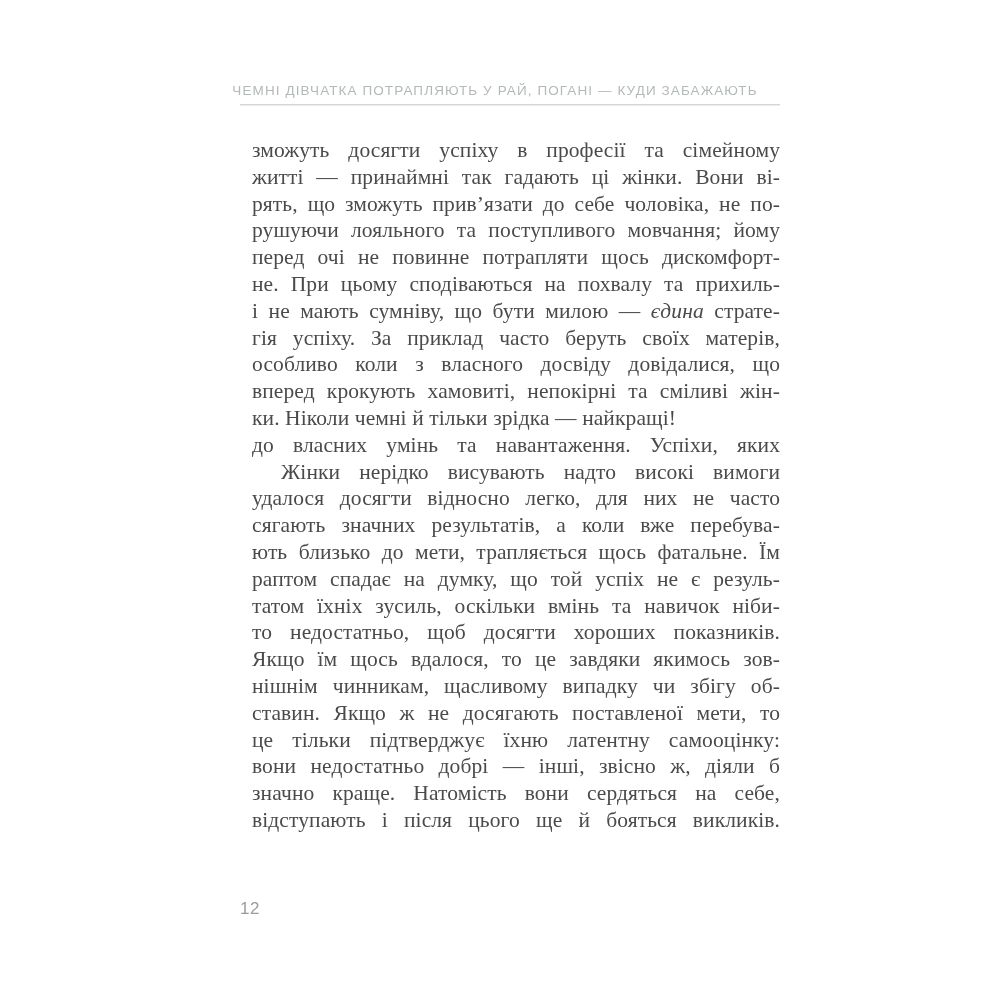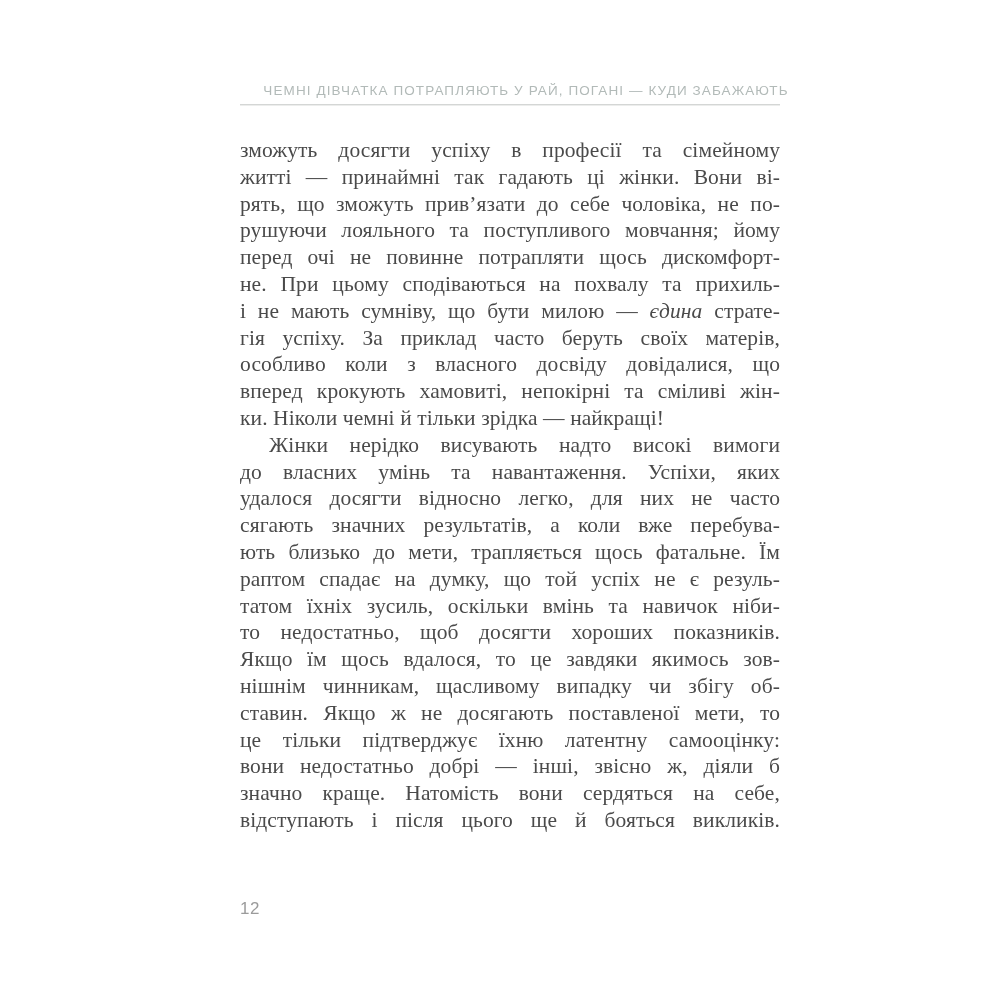--- a/index.html
+++ b/index.html
@@ -21,7 +21,7 @@
   }
   .running-head {
     position: absolute;
-    left: 256px;
+    left: 225px;
     top: 83px;
     width: 540px;
     text-align: center;

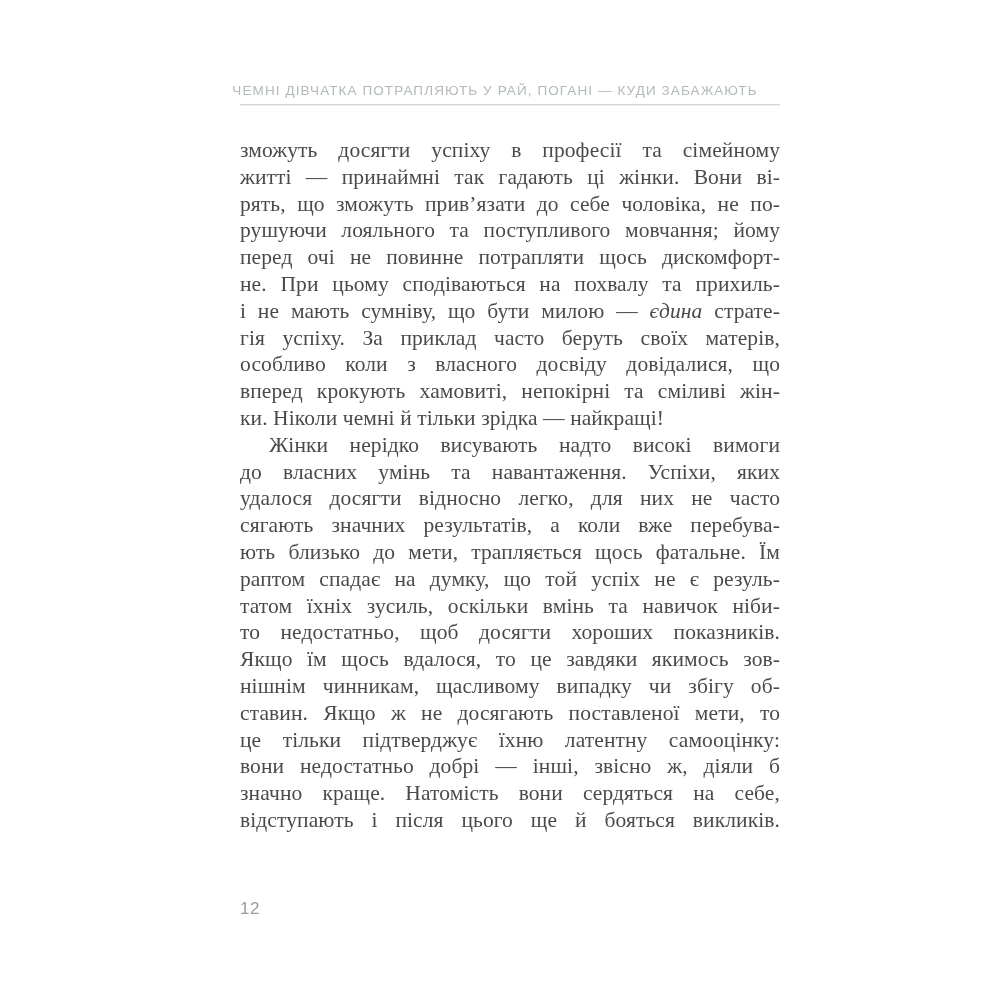--- a/index.html
+++ b/index.html
@@ -57,6 +57,7 @@
     overflow: hidden;
     text-align: justify;
     text-align-last: justify;
+    margin-left: 12px;
   }
   .line.para-end {
     text-align-last: left;

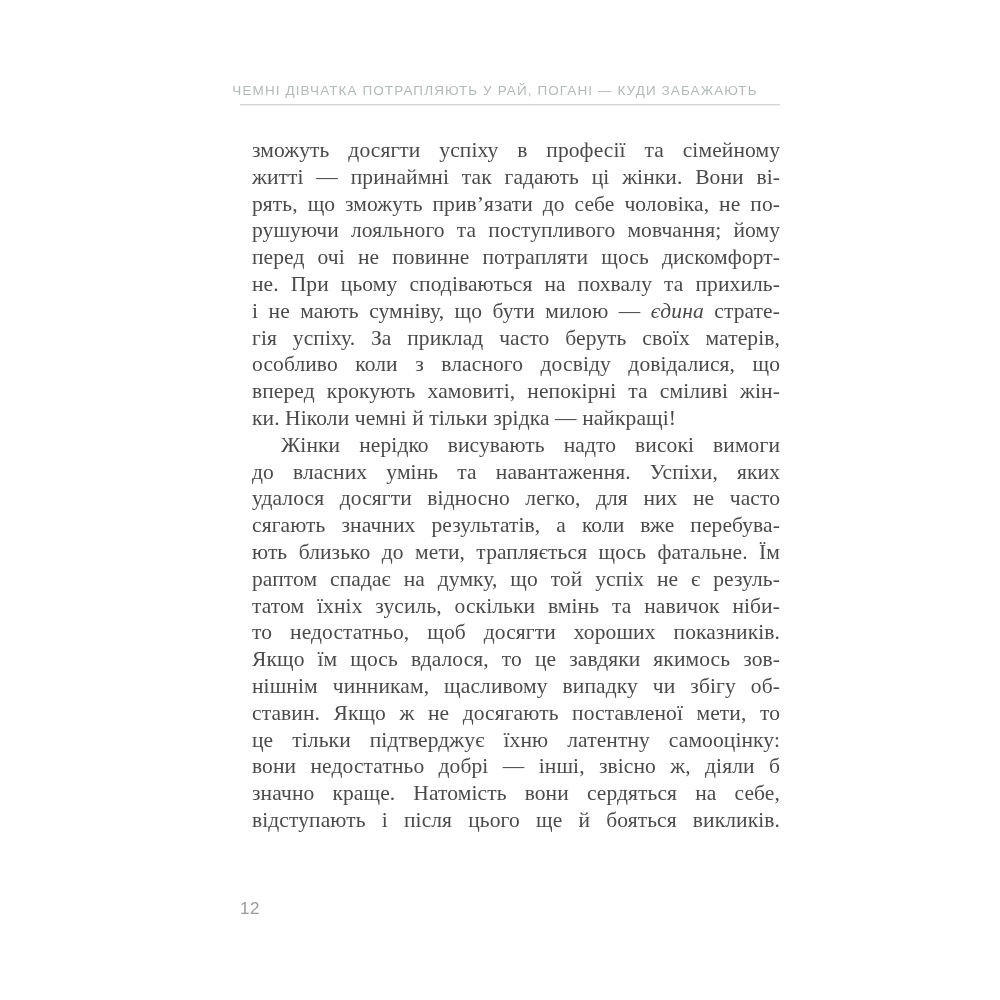--- a/index.html
+++ b/index.html
@@ -106,8 +106,8 @@
     <div class="line">вперед крокують хамовиті, непокірні та сміливі жін-</div>
     <div class="line para-end">ки. Ніколи чемні й тільки зрідка — найкращі!</div>
 
+    <div class="line">до власних умінь та навантаження. Успіхи, яких</div>
     <div class="line indent">Жінки нерідко висувають надто високі вимоги</div>
-    <div class="line">до власних умінь та навантаження. Успіхи, яких</div>
     <div class="line">удалося досягти відносно легко, для них не часто</div>
     <div class="line">сягають значних результатів, а коли вже перебува-</div>
     <div class="line">ють близько до мети, трапляється щось фатальне. Їм</div>

